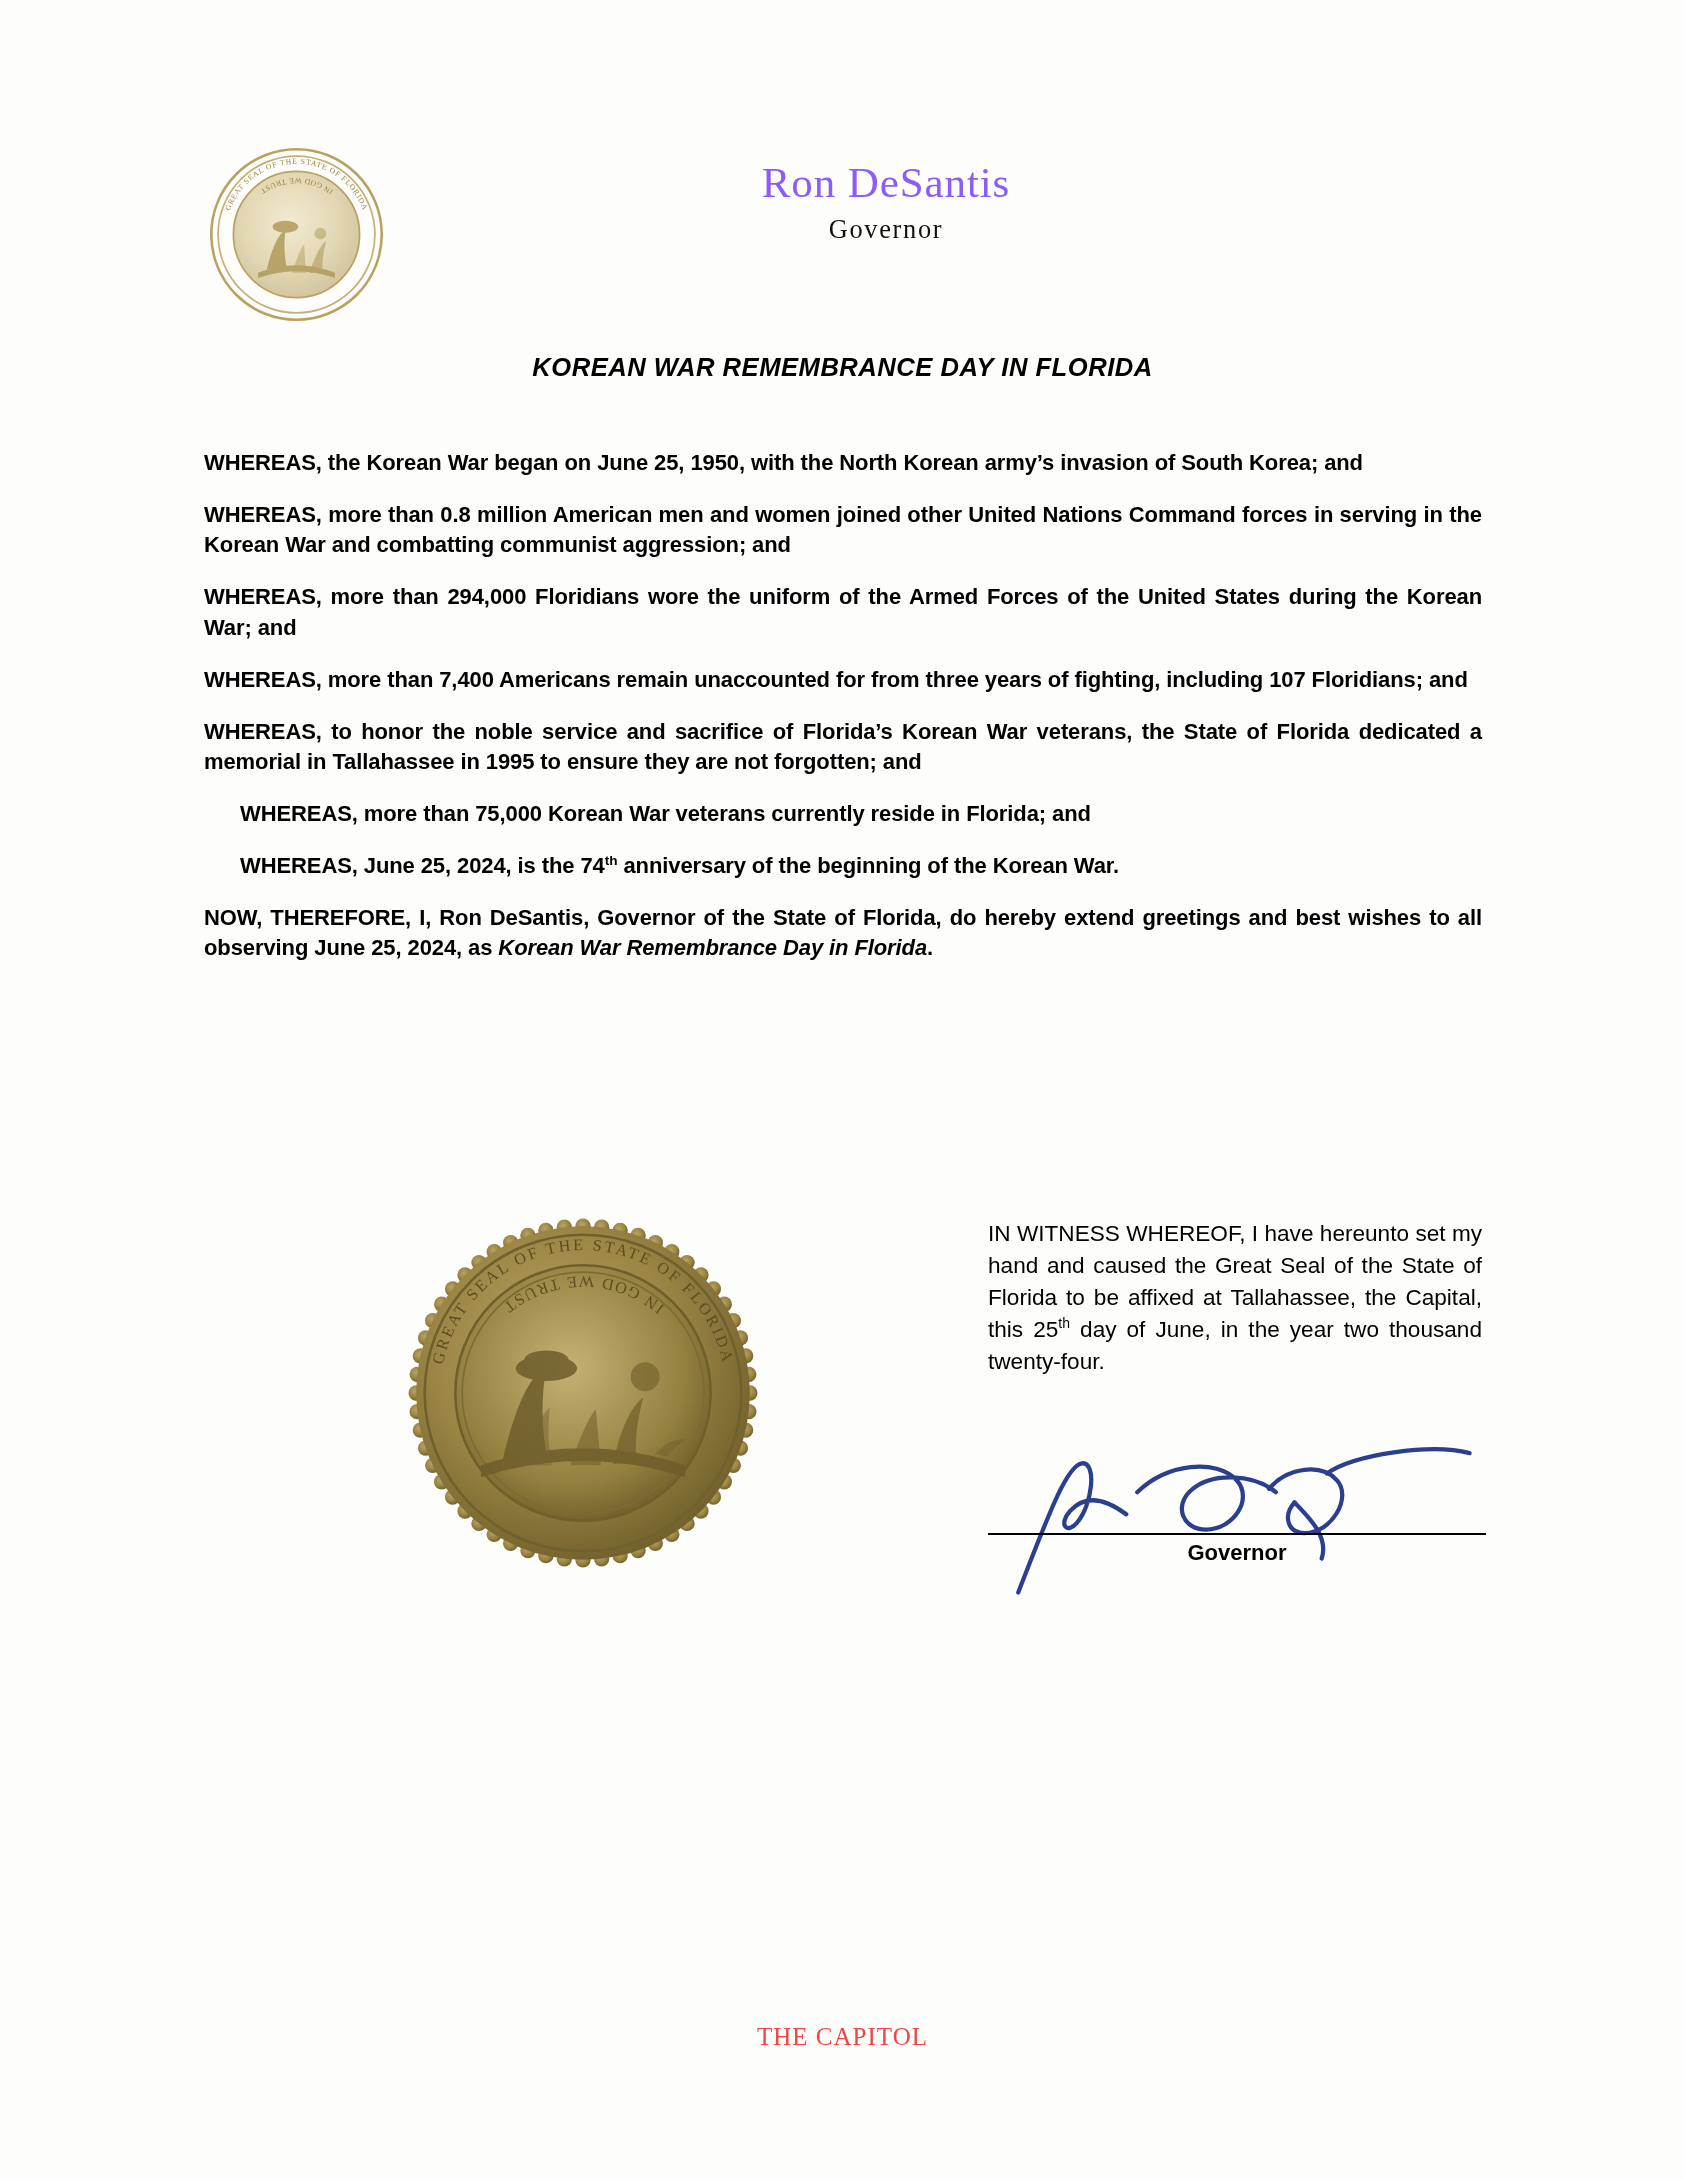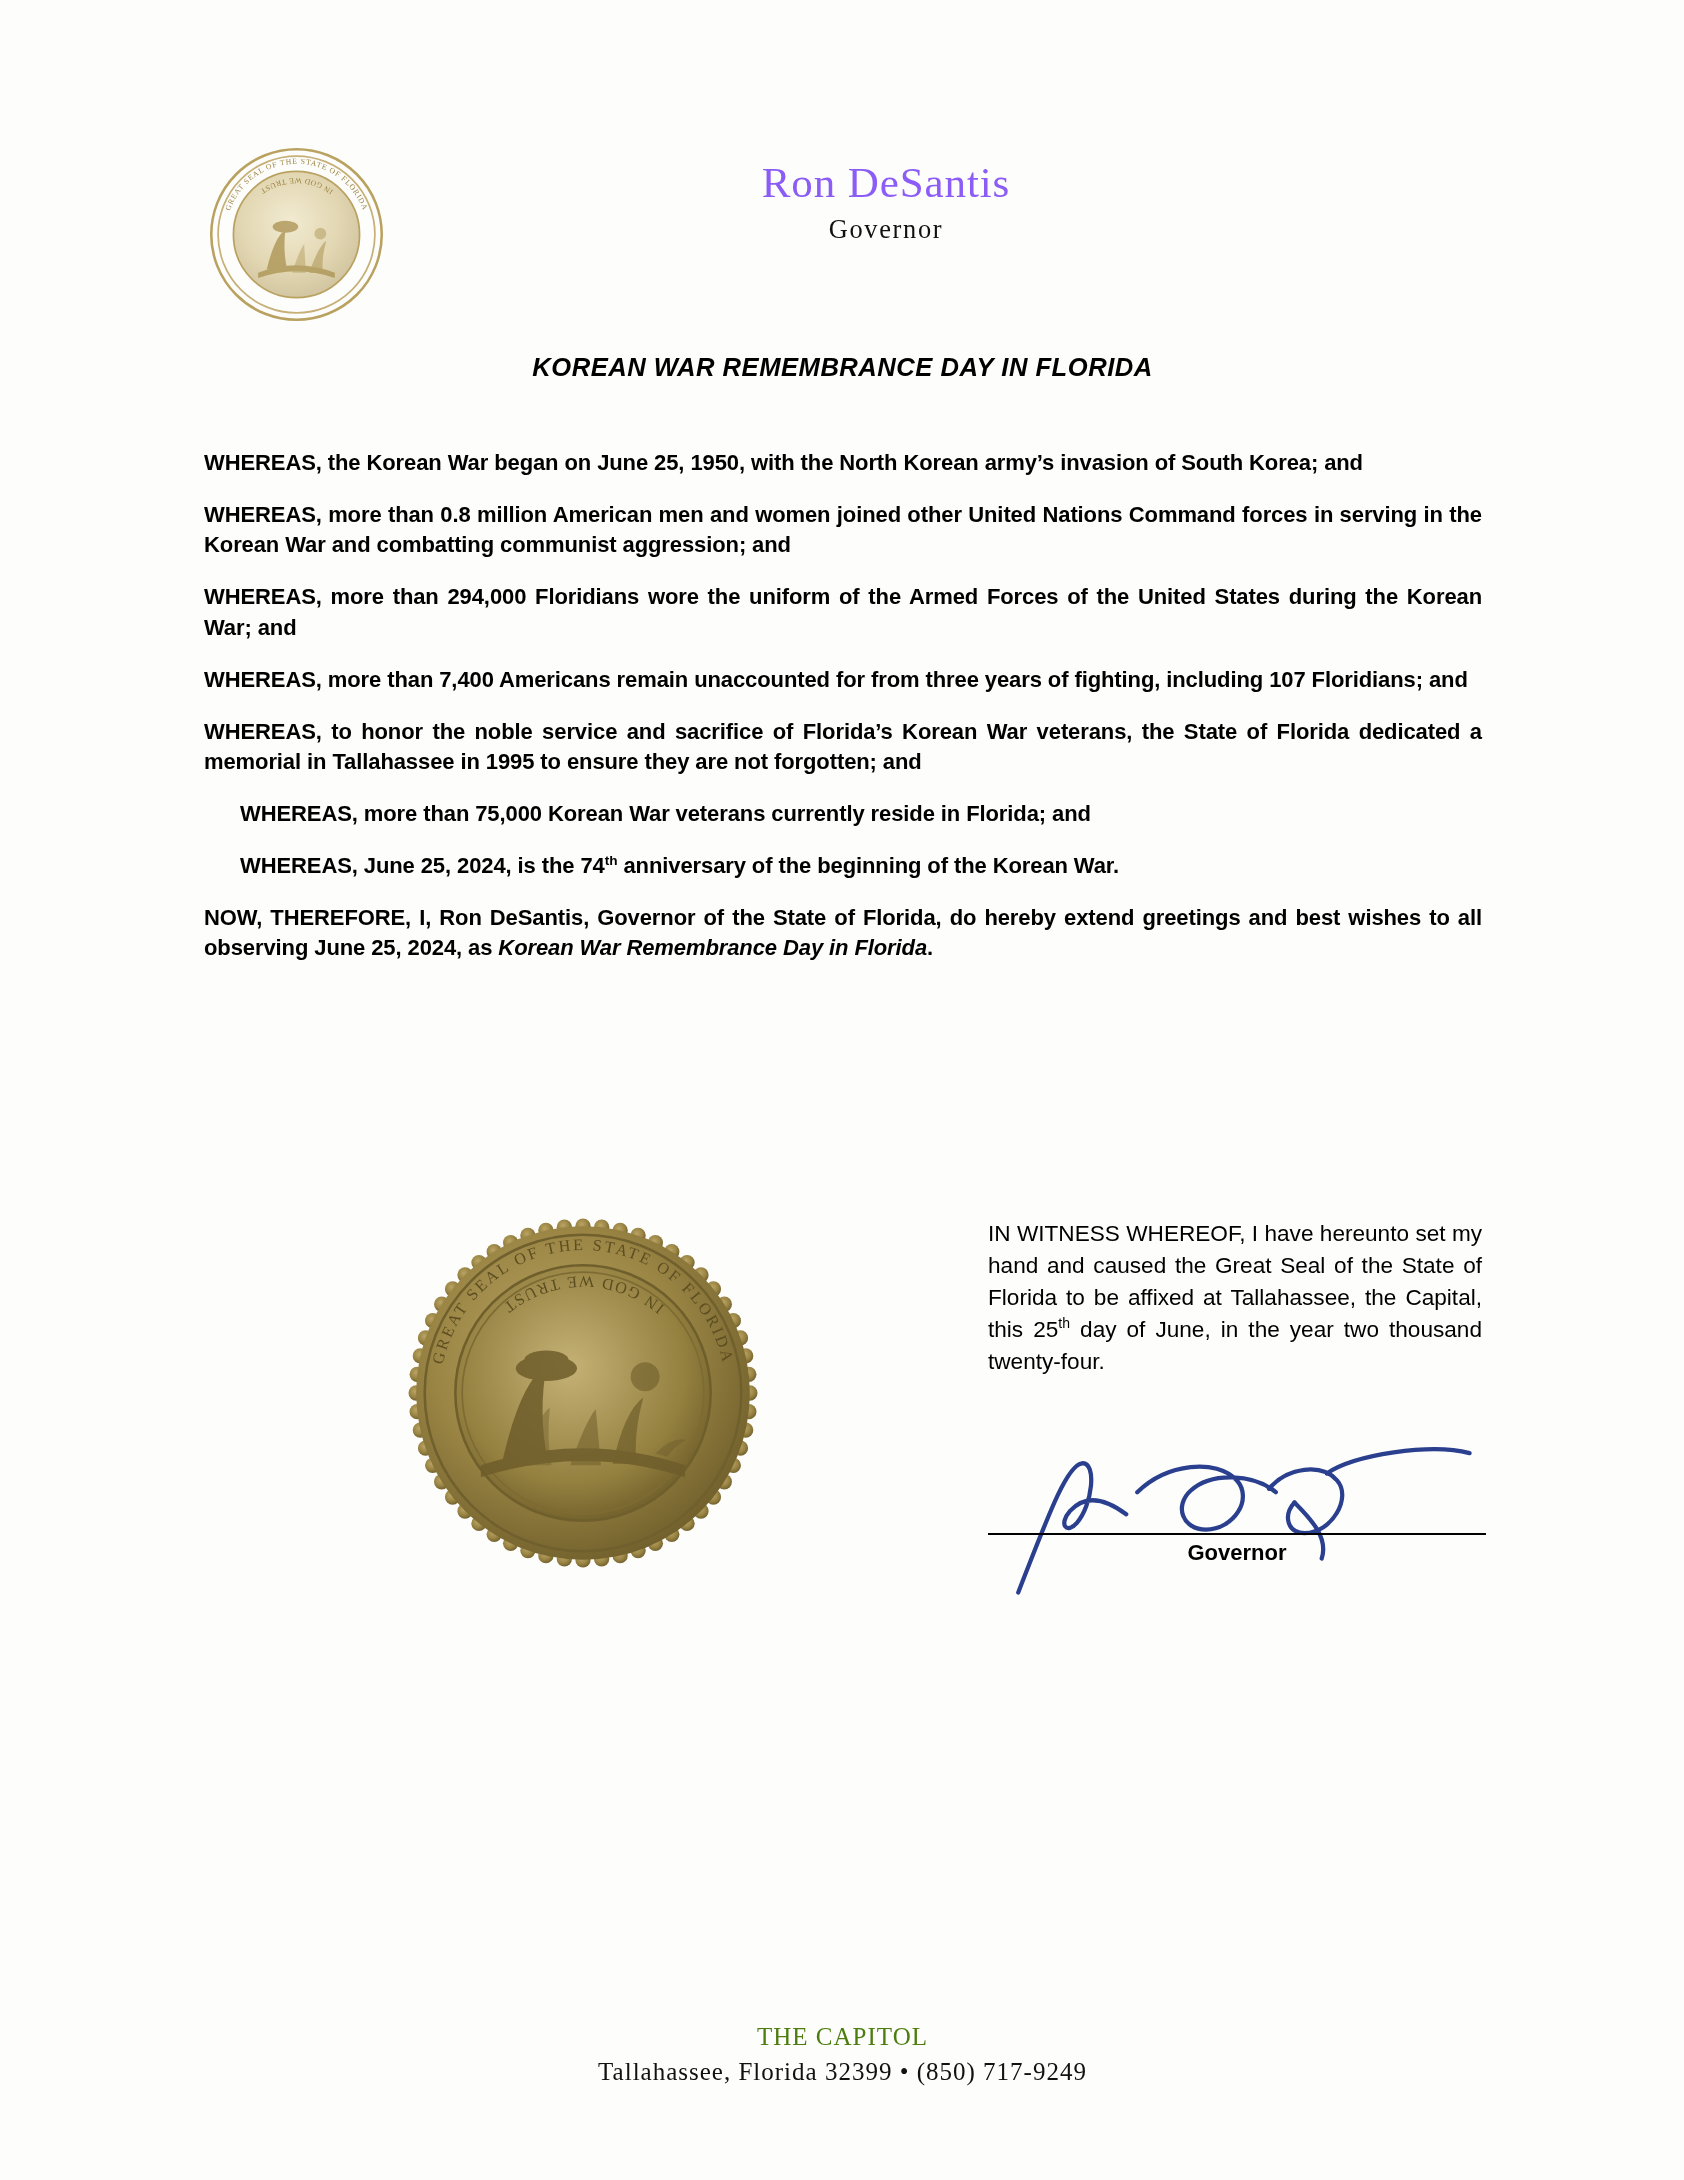--- a/index.html
+++ b/index.html
@@ -142,7 +142,7 @@
   .footer-line1 {
     font-size: 25px;
     letter-spacing: 1px;
-    color: #4d7c0f;
+    color: #ef4444;
   }
   .footer-line2 {
     font-size: 25px;

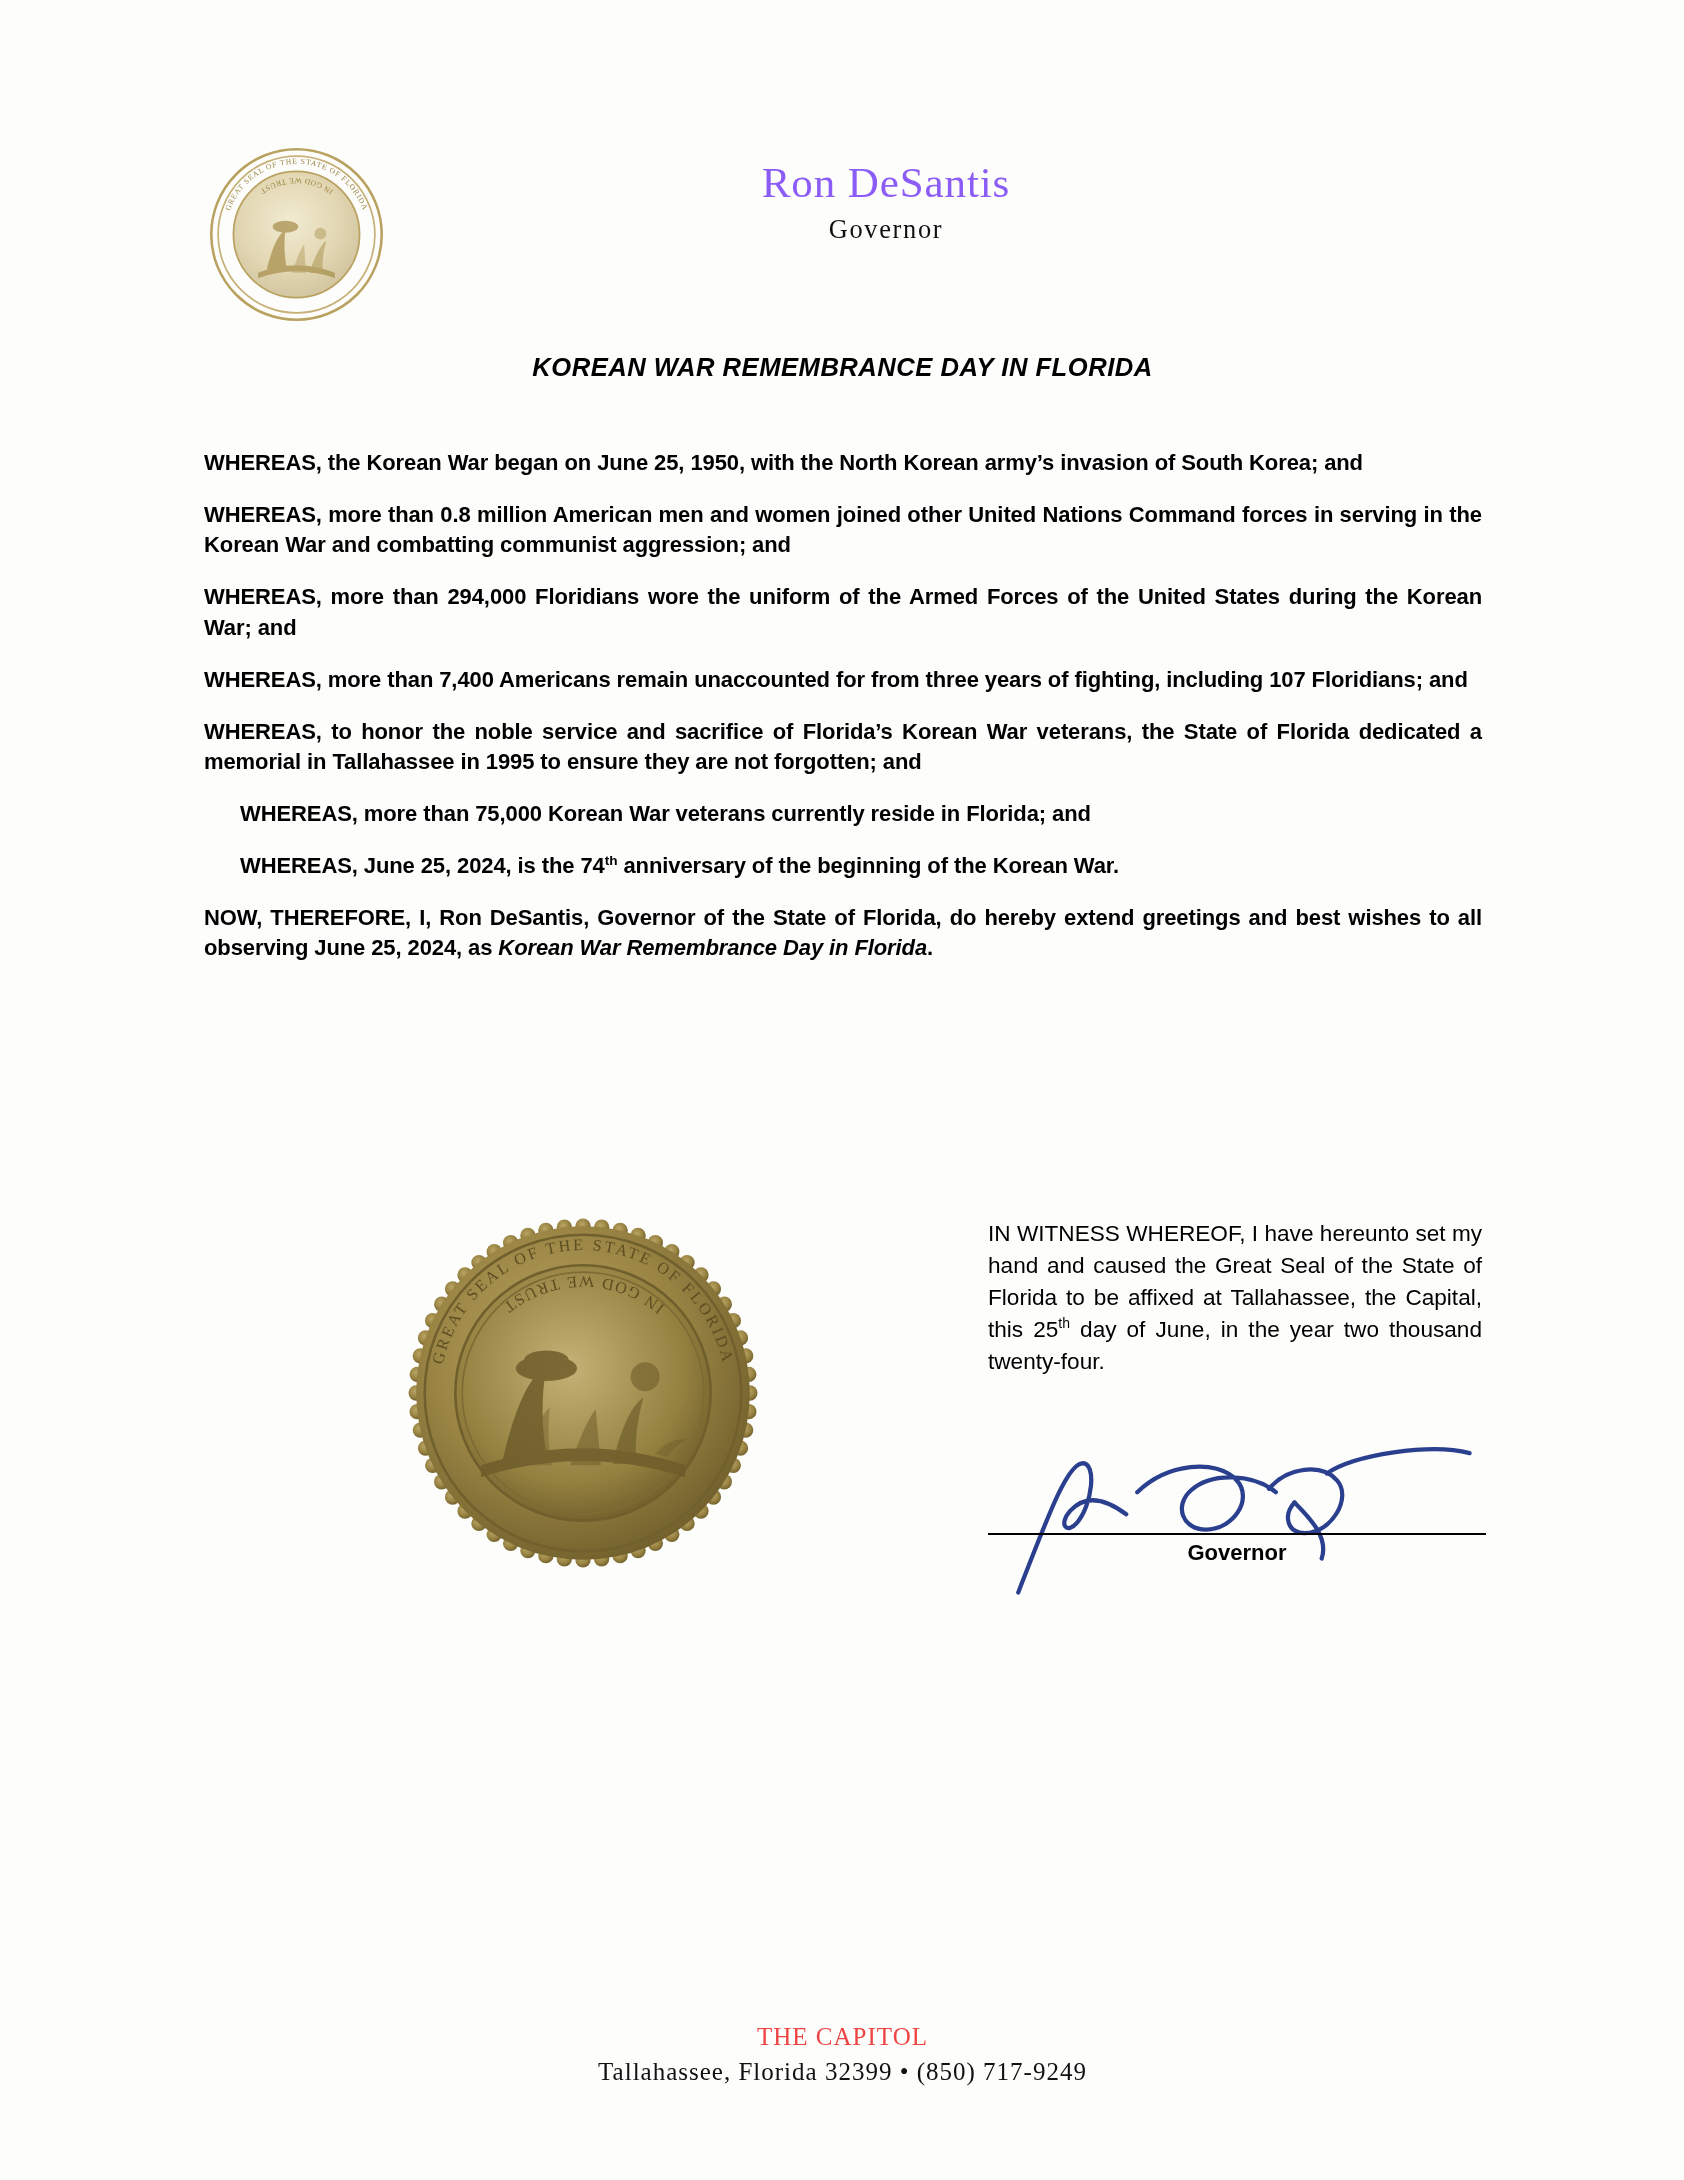--- a/index.html
+++ b/index.html
@@ -335,7 +335,6 @@
 
   <div class="footer">
     <div class="footer-line1">THE CAPITOL</div>
-    <div class="footer-line2">Tallahassee, Florida 32399 • (850) 717-9249</div>
   </div>
 
 </div>

